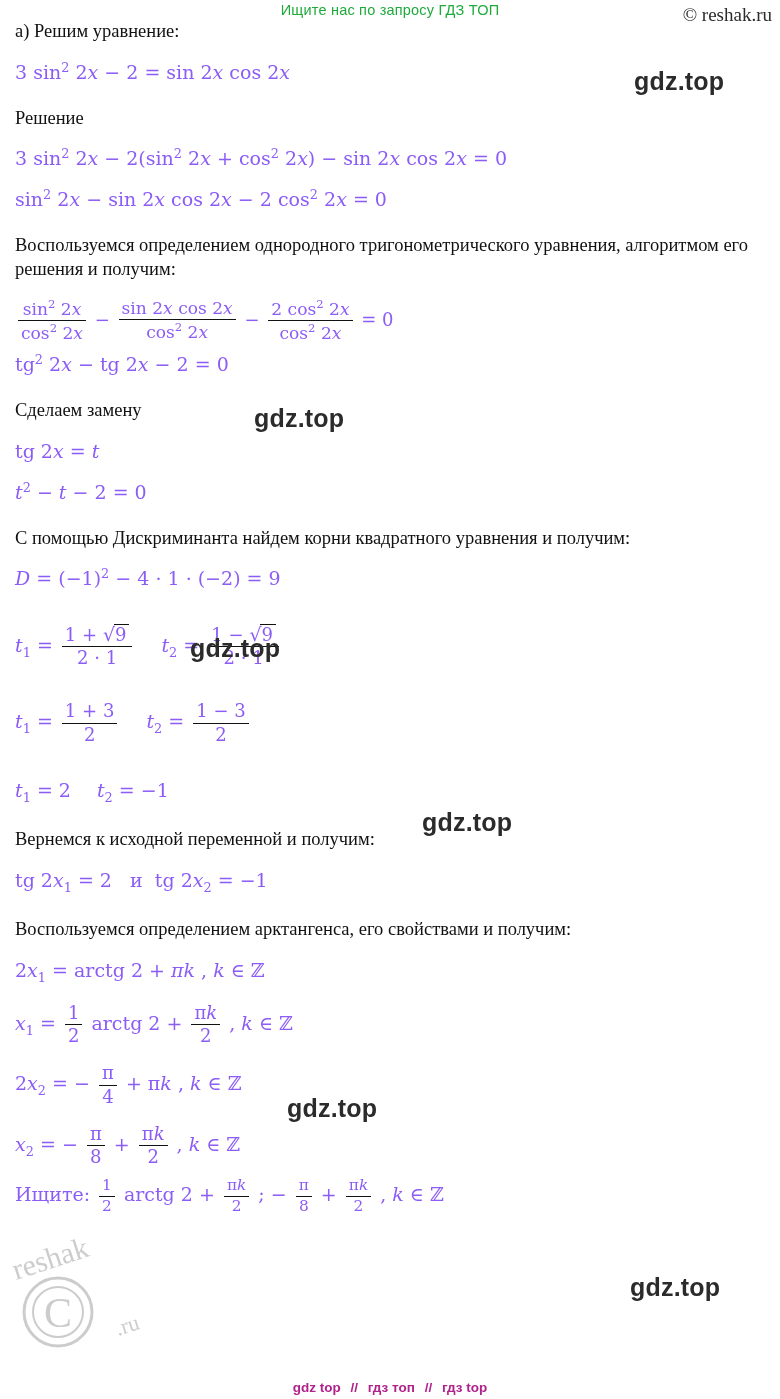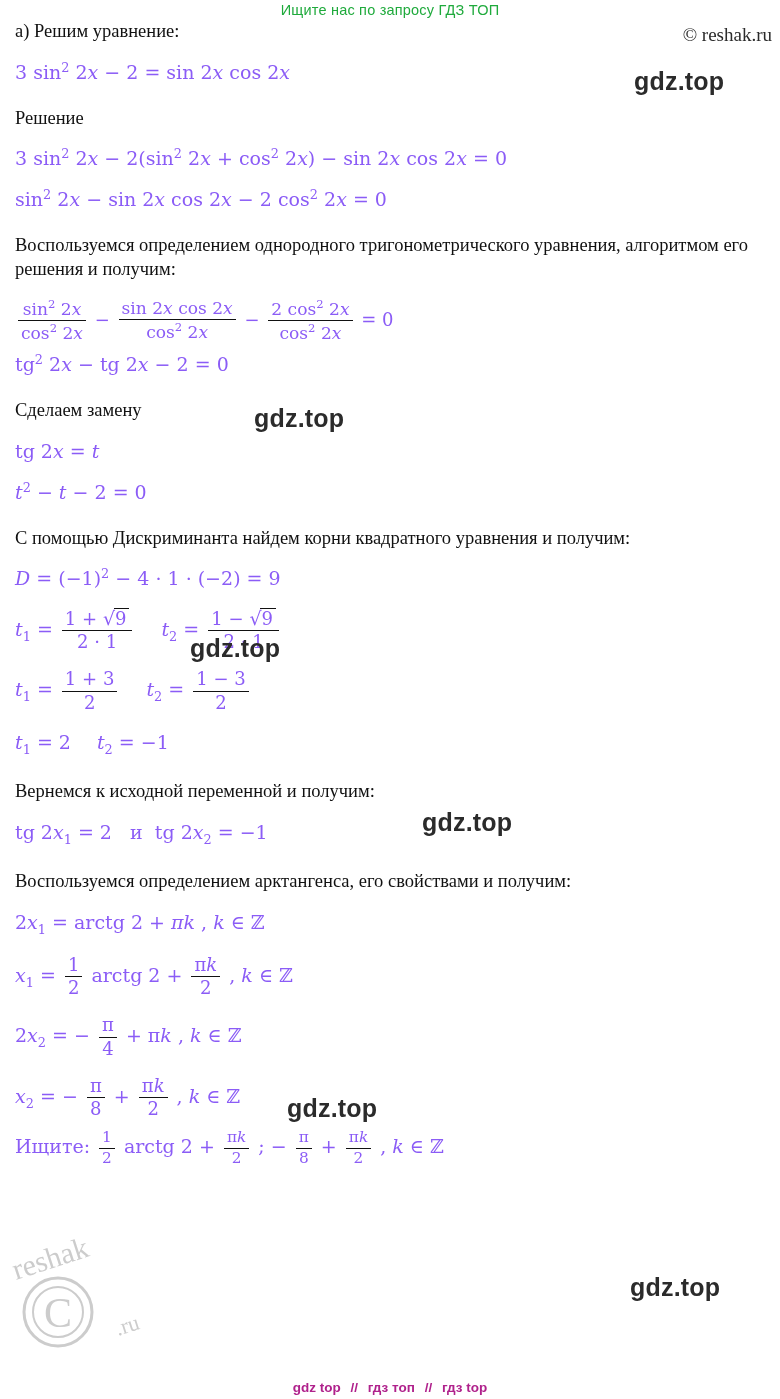--- a/index.html
+++ b/index.html
@@ -35,7 +35,7 @@
   }
   .copyright {
     position: absolute;
-    top: 24px;
+    top: 4px;
     right: 8px;
     color: #2b2b2b;
     font-family: "Liberation Serif", serif;

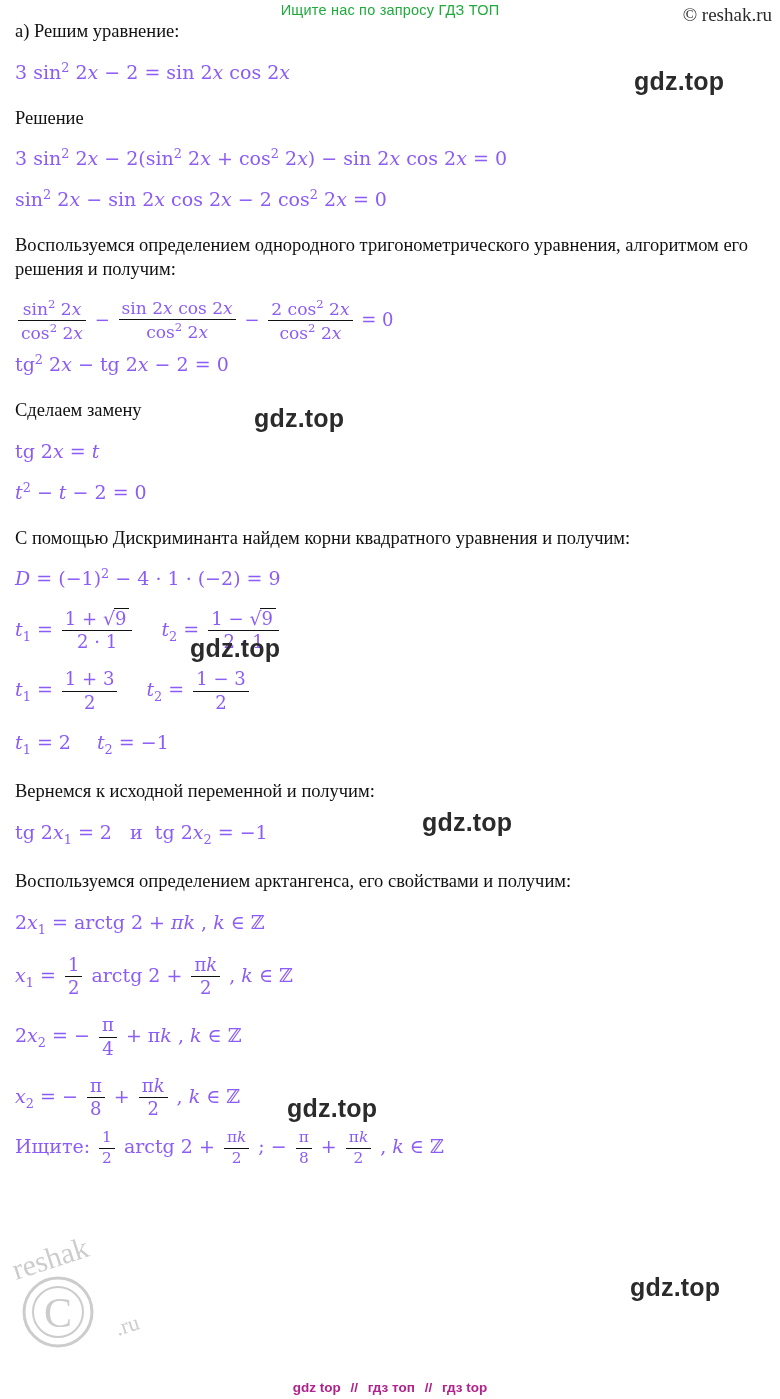--- a/index.html
+++ b/index.html
@@ -99,7 +99,7 @@
   .spacer-md { height: 16px; }
   .spacer-lg { height: 22px; }
   .row-gap { display: flex; align-items: flex-start; }
-  .row-gap > div { margin-right: 26px; }
+  .row-gap > div { margin-right: 26px; margin-top: 16px; }
 
   
   .wm {

